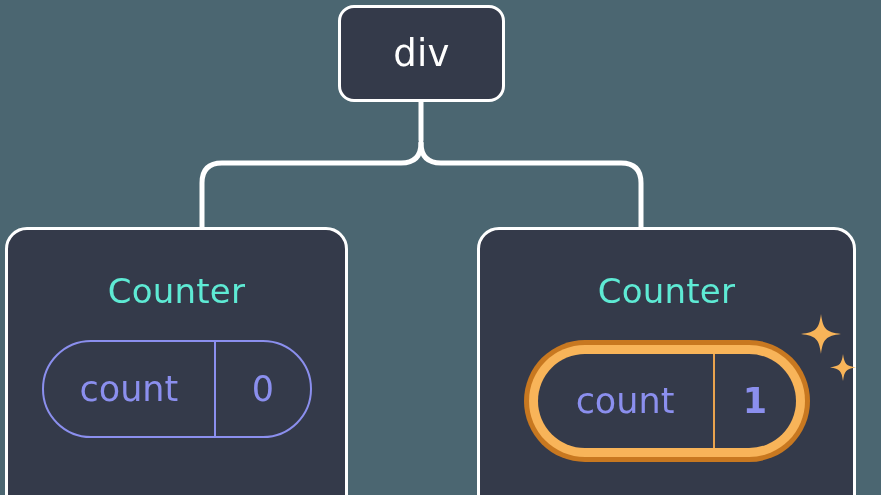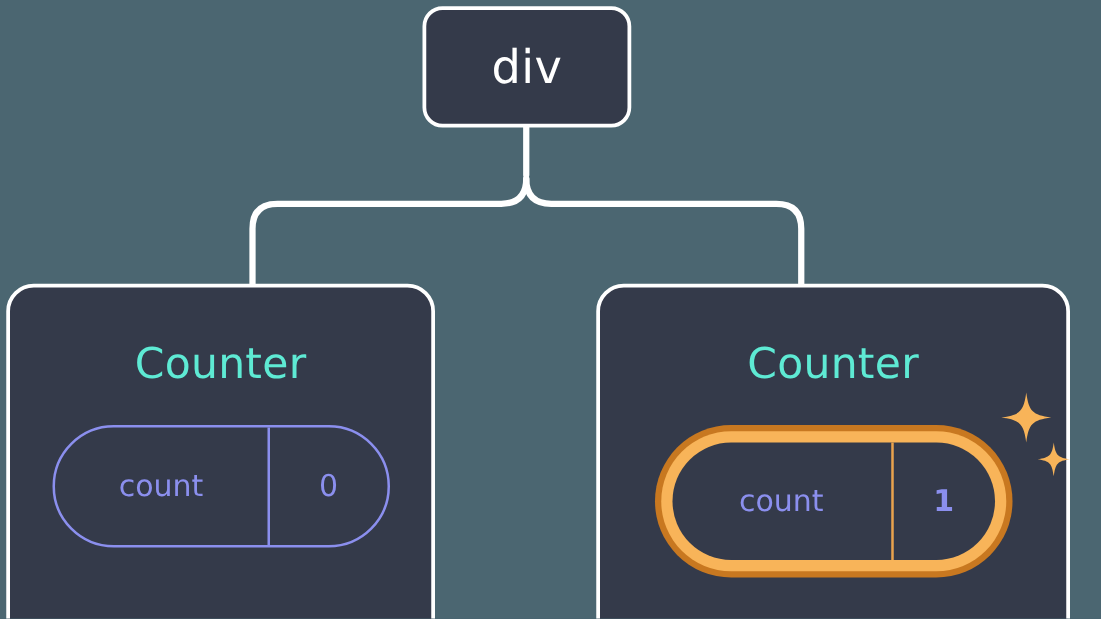--- a/index.html
+++ b/index.html
@@ -89,7 +89,7 @@
     align-items: center;
     justify-content: center;
     color: #8b8fee;
-    font-size: 24px;
+    font-size: 35px;
     line-height: 1;
   }
   .pill-plain { width: 270px; height: 98px; }

